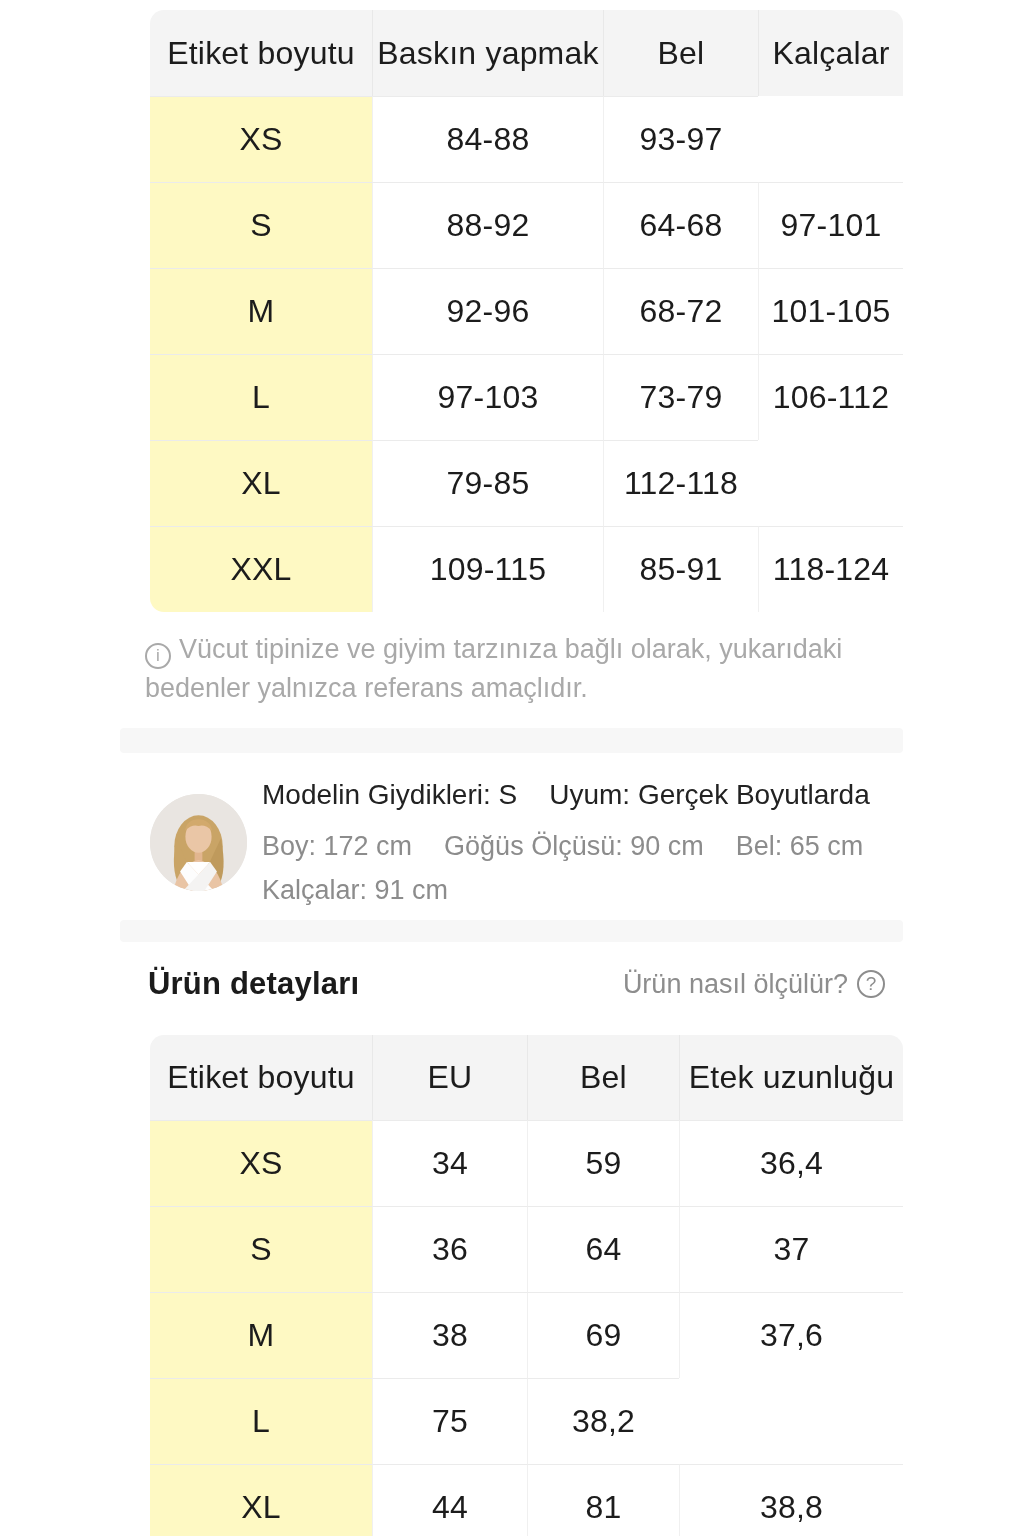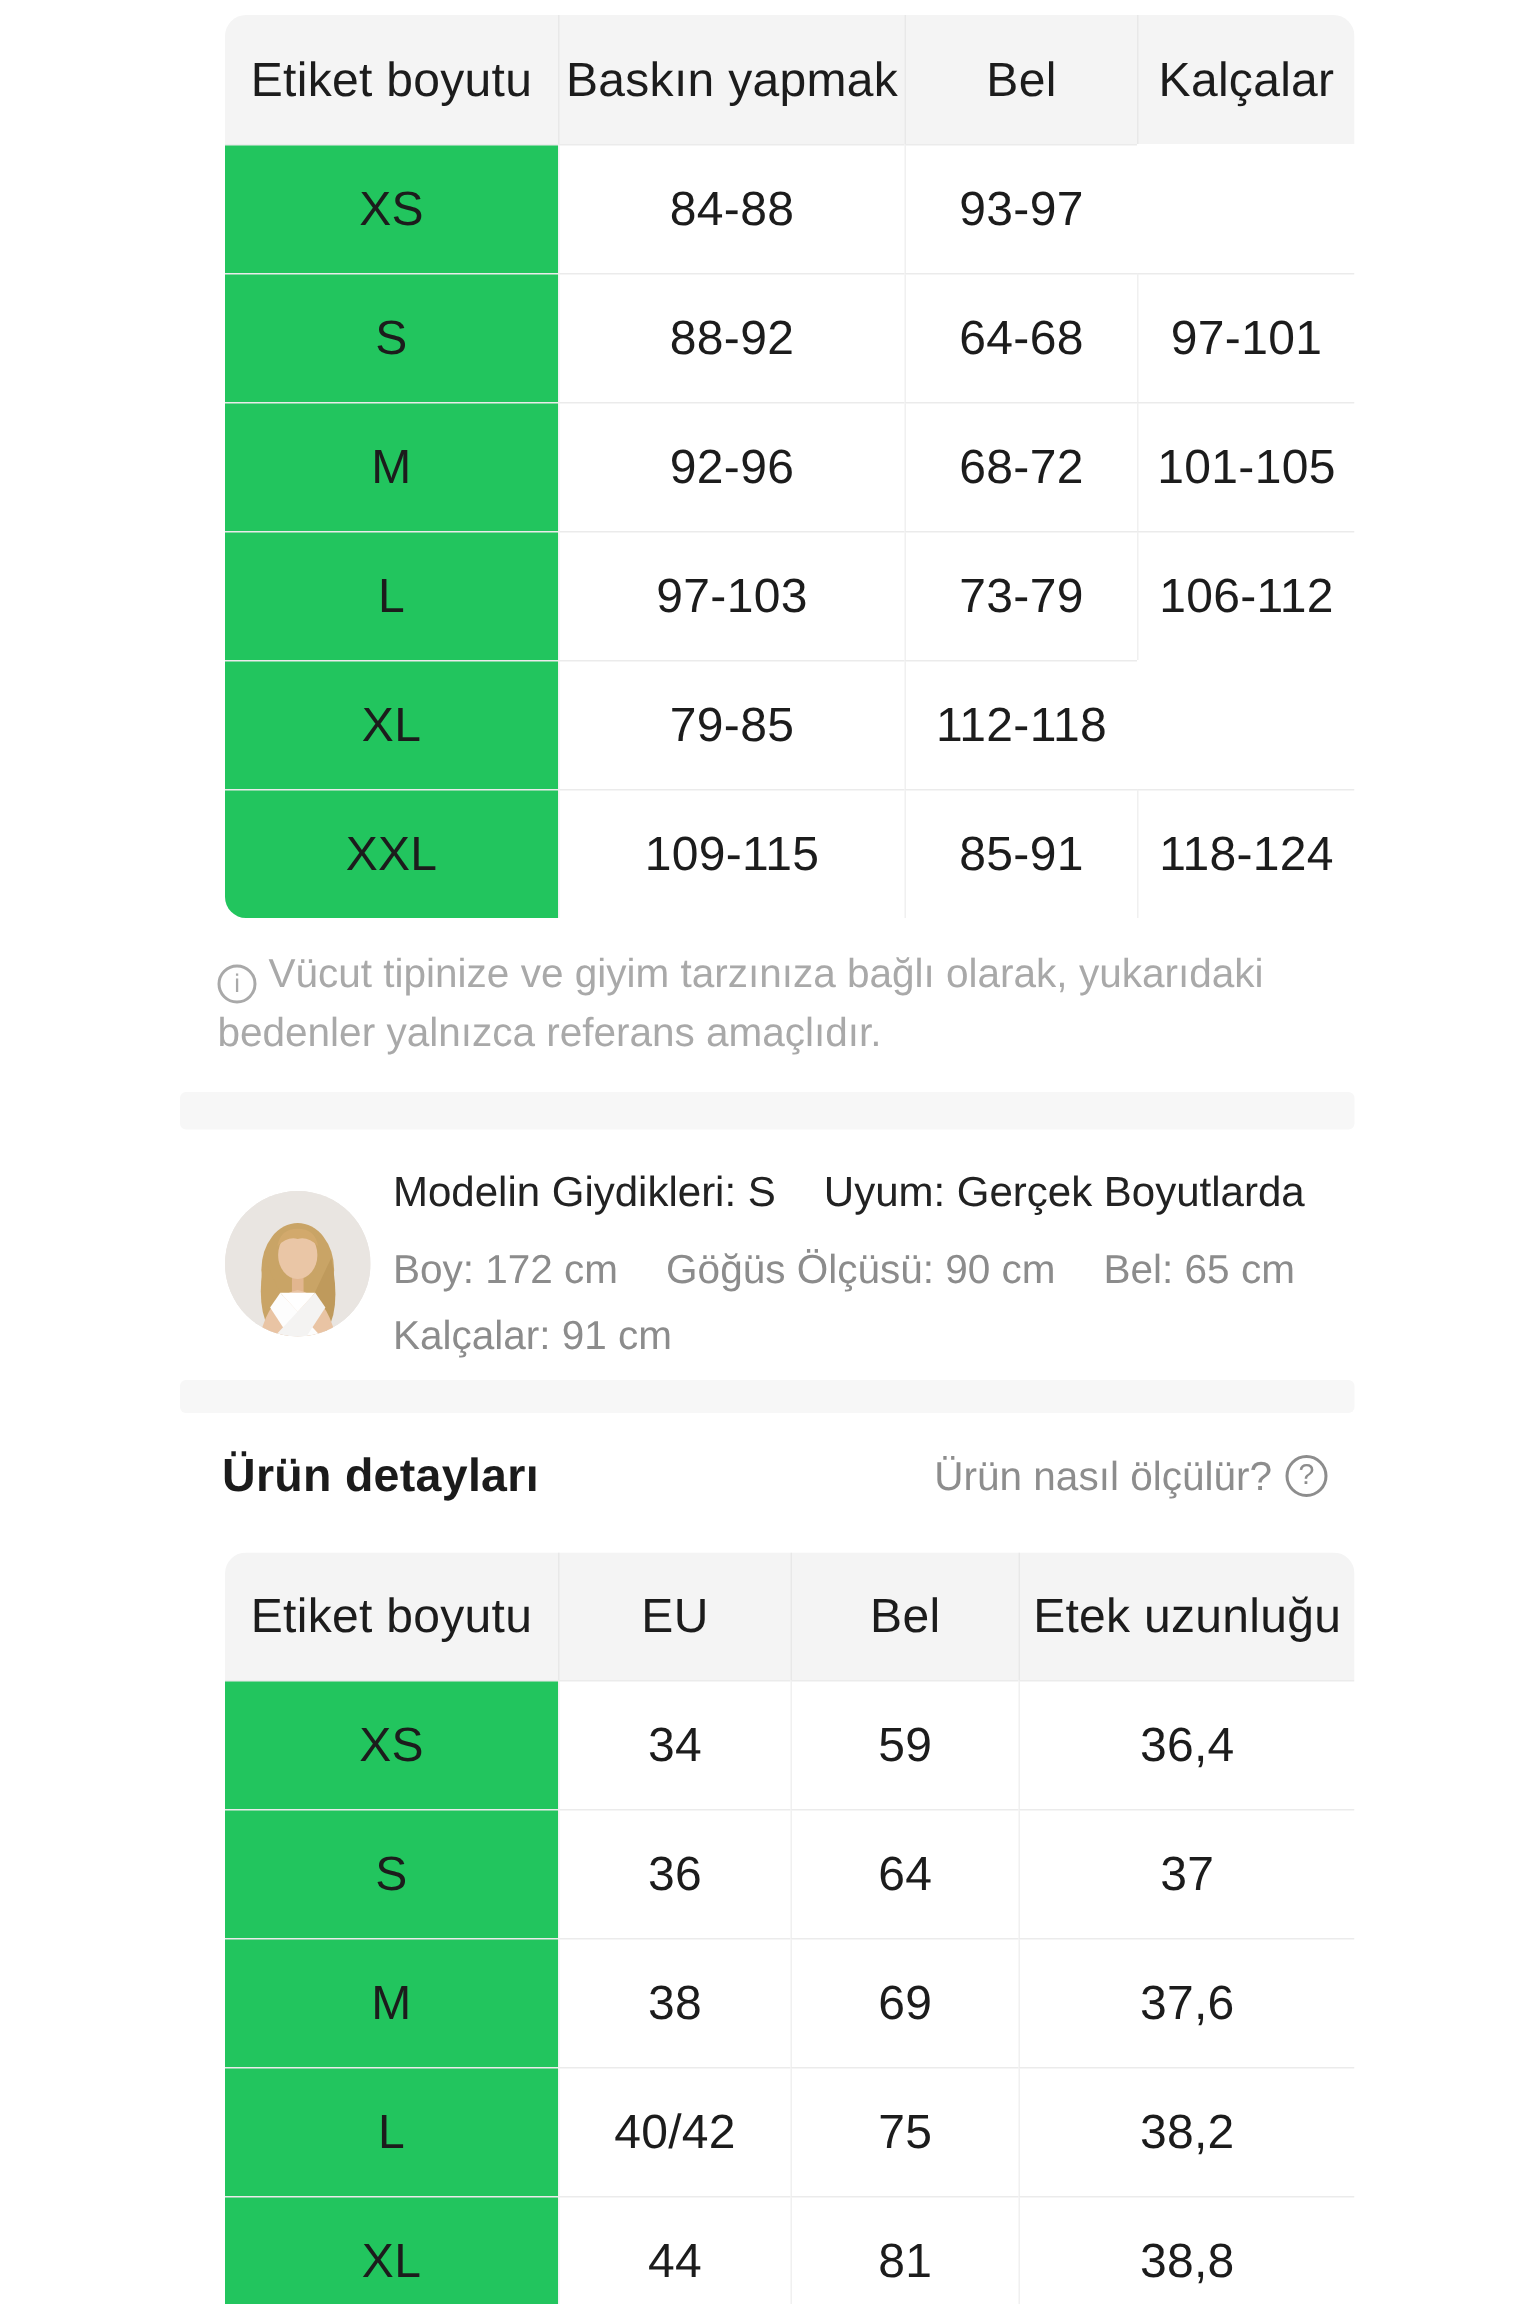--- a/index.html
+++ b/index.html
@@ -46,7 +46,7 @@
   .trow.head .cell { border-top: none; }
   .cell + .cell { border-left: 1px solid #f0f0f0; }
   .trow.head .cell + .cell { border-left: 1px solid #e8e8e8; }
-  .cell.label { background: #22c55e; }
+  .cell.label { background: #fef9c3; }
 
   
   .note {

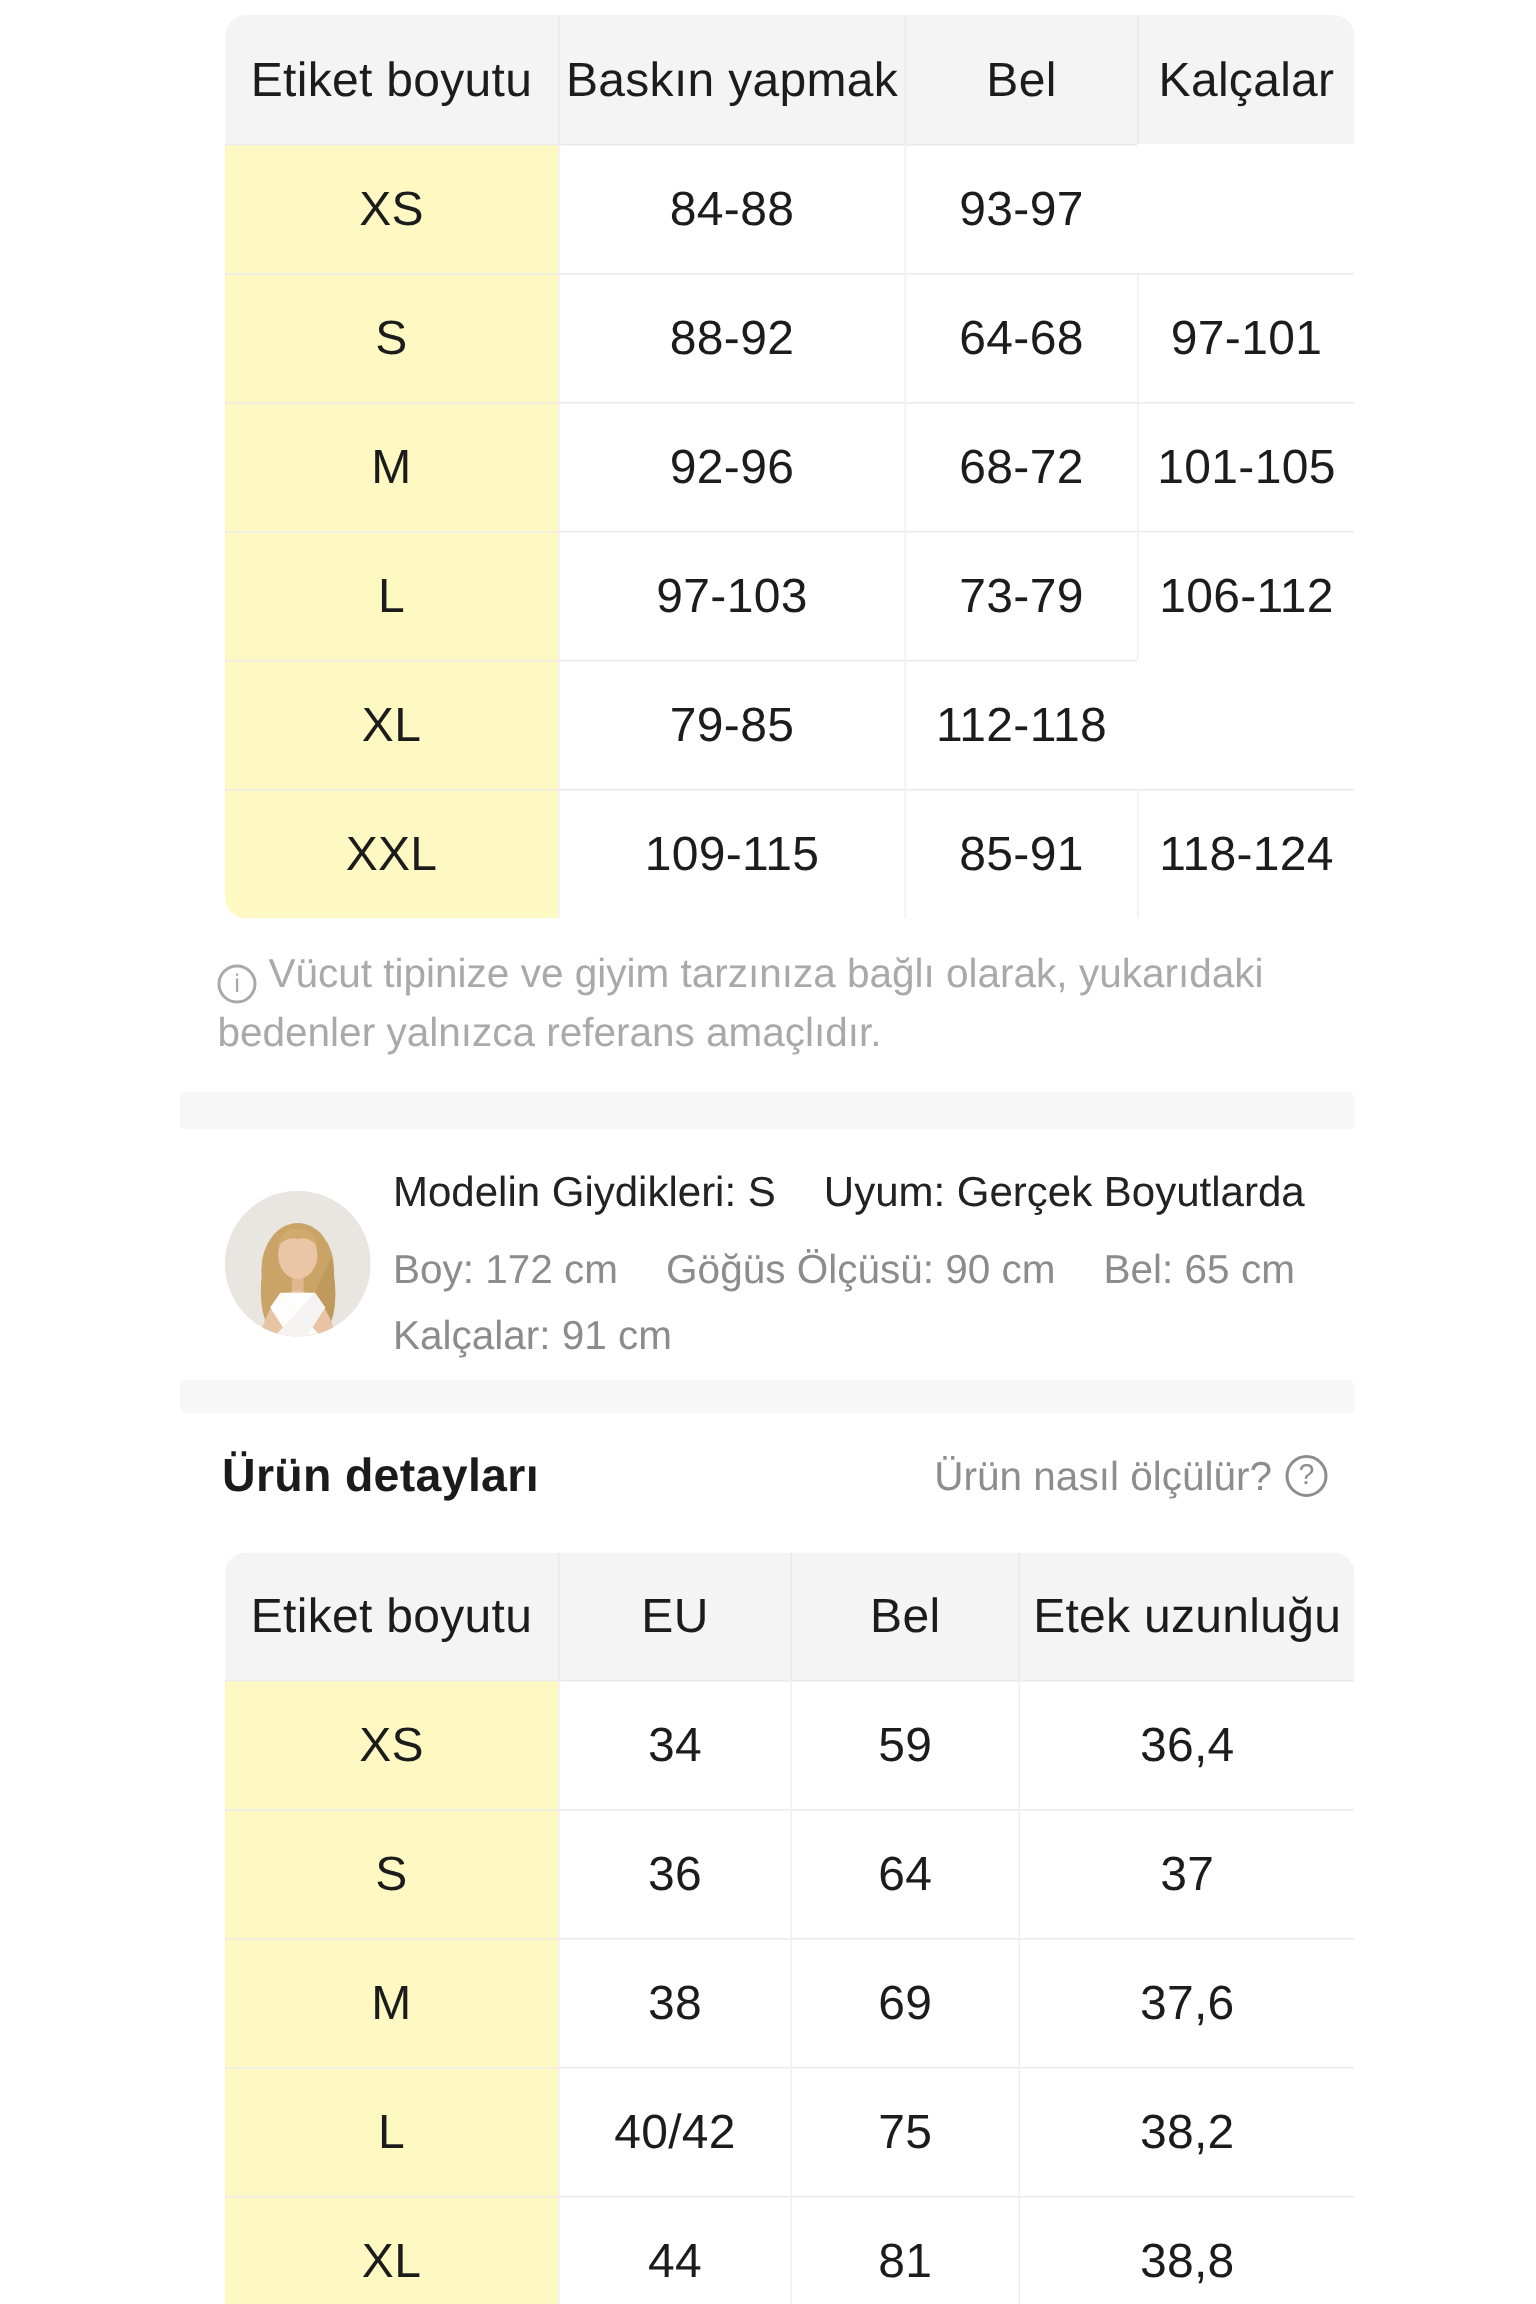--- a/index.html
+++ b/index.html
@@ -268,7 +268,6 @@
   </div>
   <div class="trow">
     <div class="cell label">L</div>
-    <div class="cell">40/42</div>
     <div class="cell">75</div>
     <div class="cell">38,2</div>
   </div>

